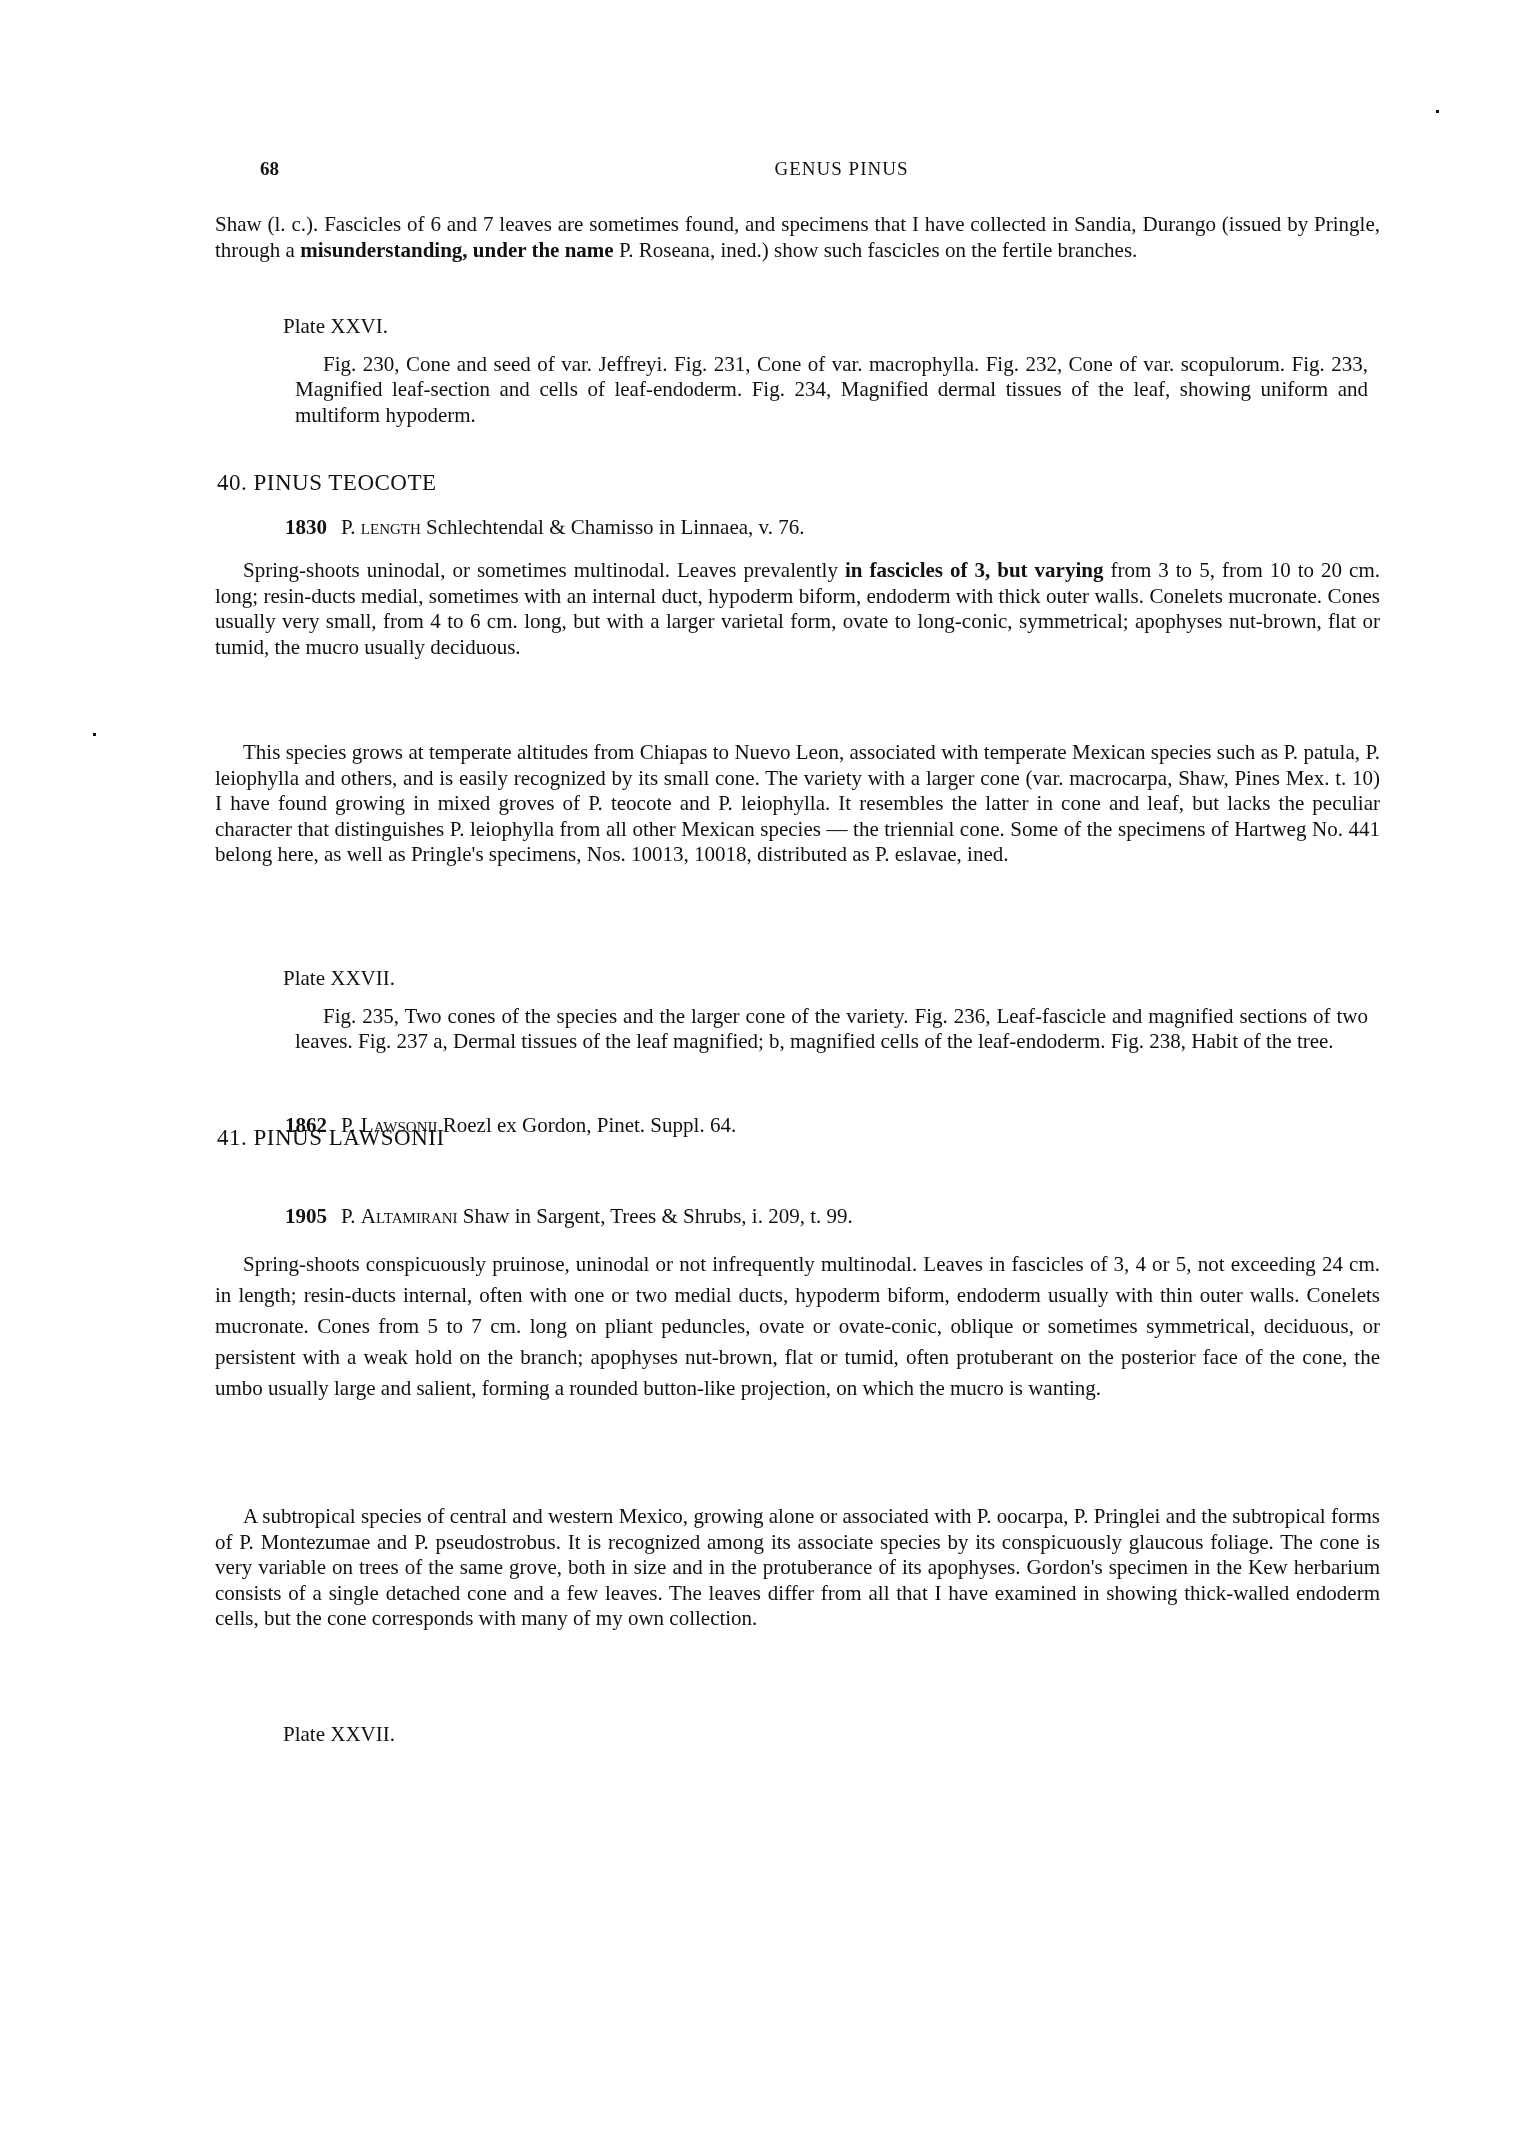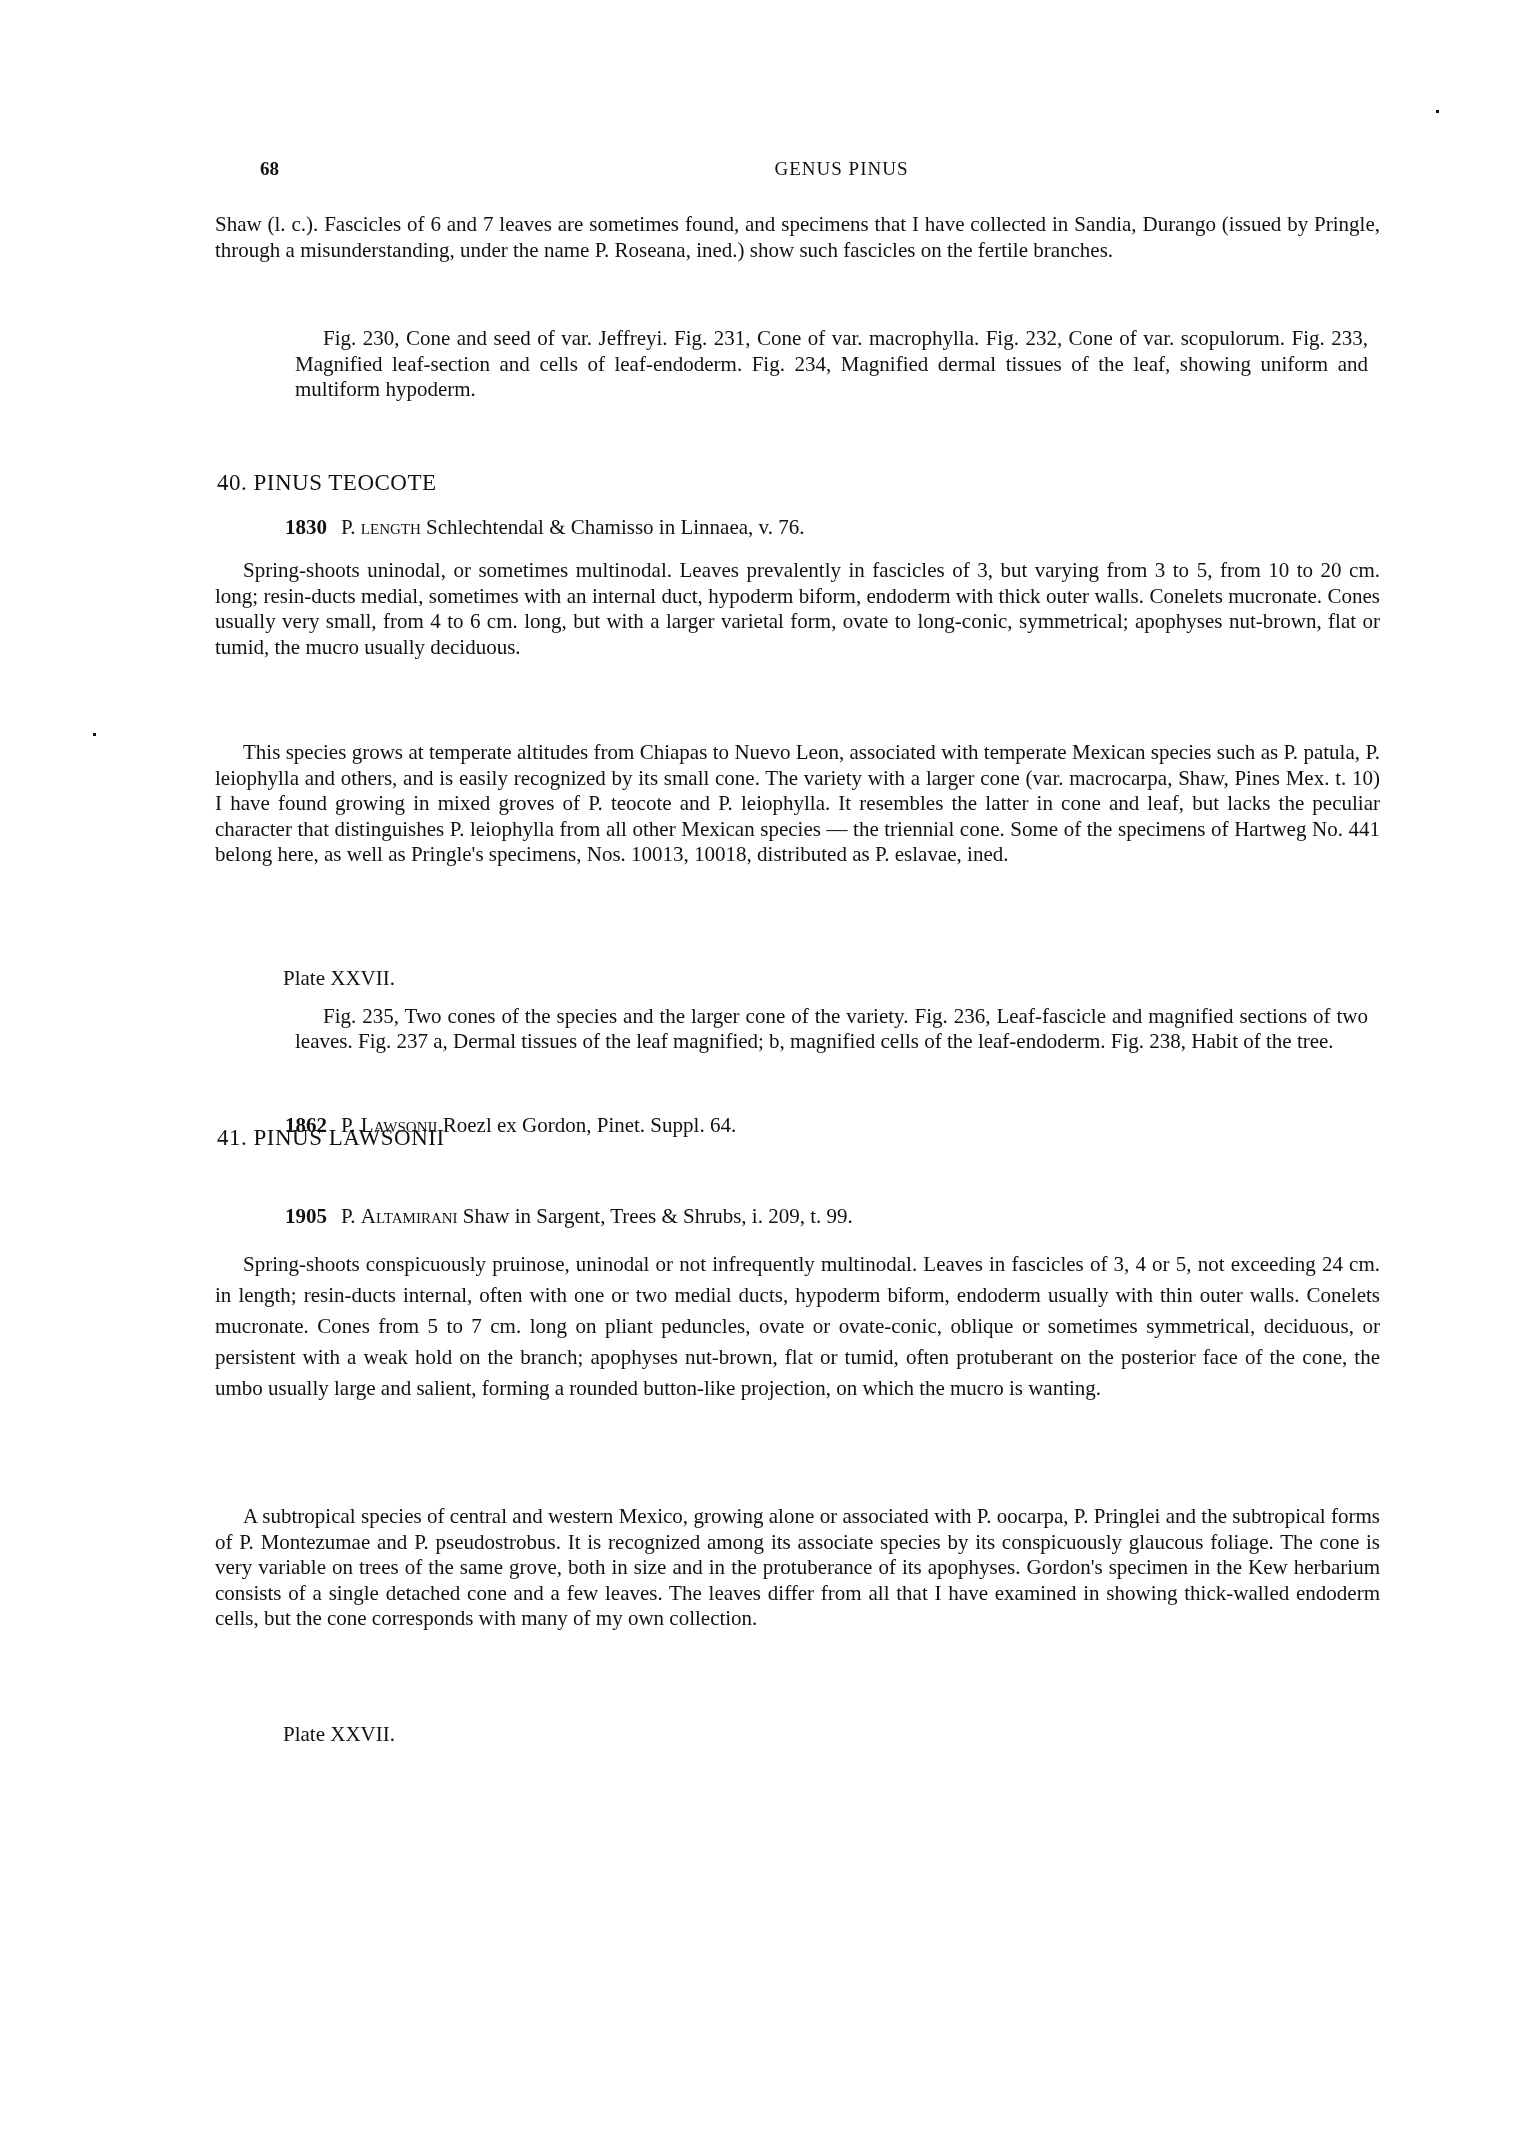--- a/index.html
+++ b/index.html
@@ -22,7 +22,7 @@
   .synonym { position: absolute; left: 285px; font-size: 21px; line-height: 26px; white-space: nowrap; }
   .syn-year { display: inline-block; width: 56px; font-weight: bold; }
   .sc { font-variant: small-caps; }
-  b { font-weight: normal; }
+  b { font-weight: bold; }
   .speck { position: absolute; width: 3px; height: 3px; background: #111; }
 </style>
 </head>

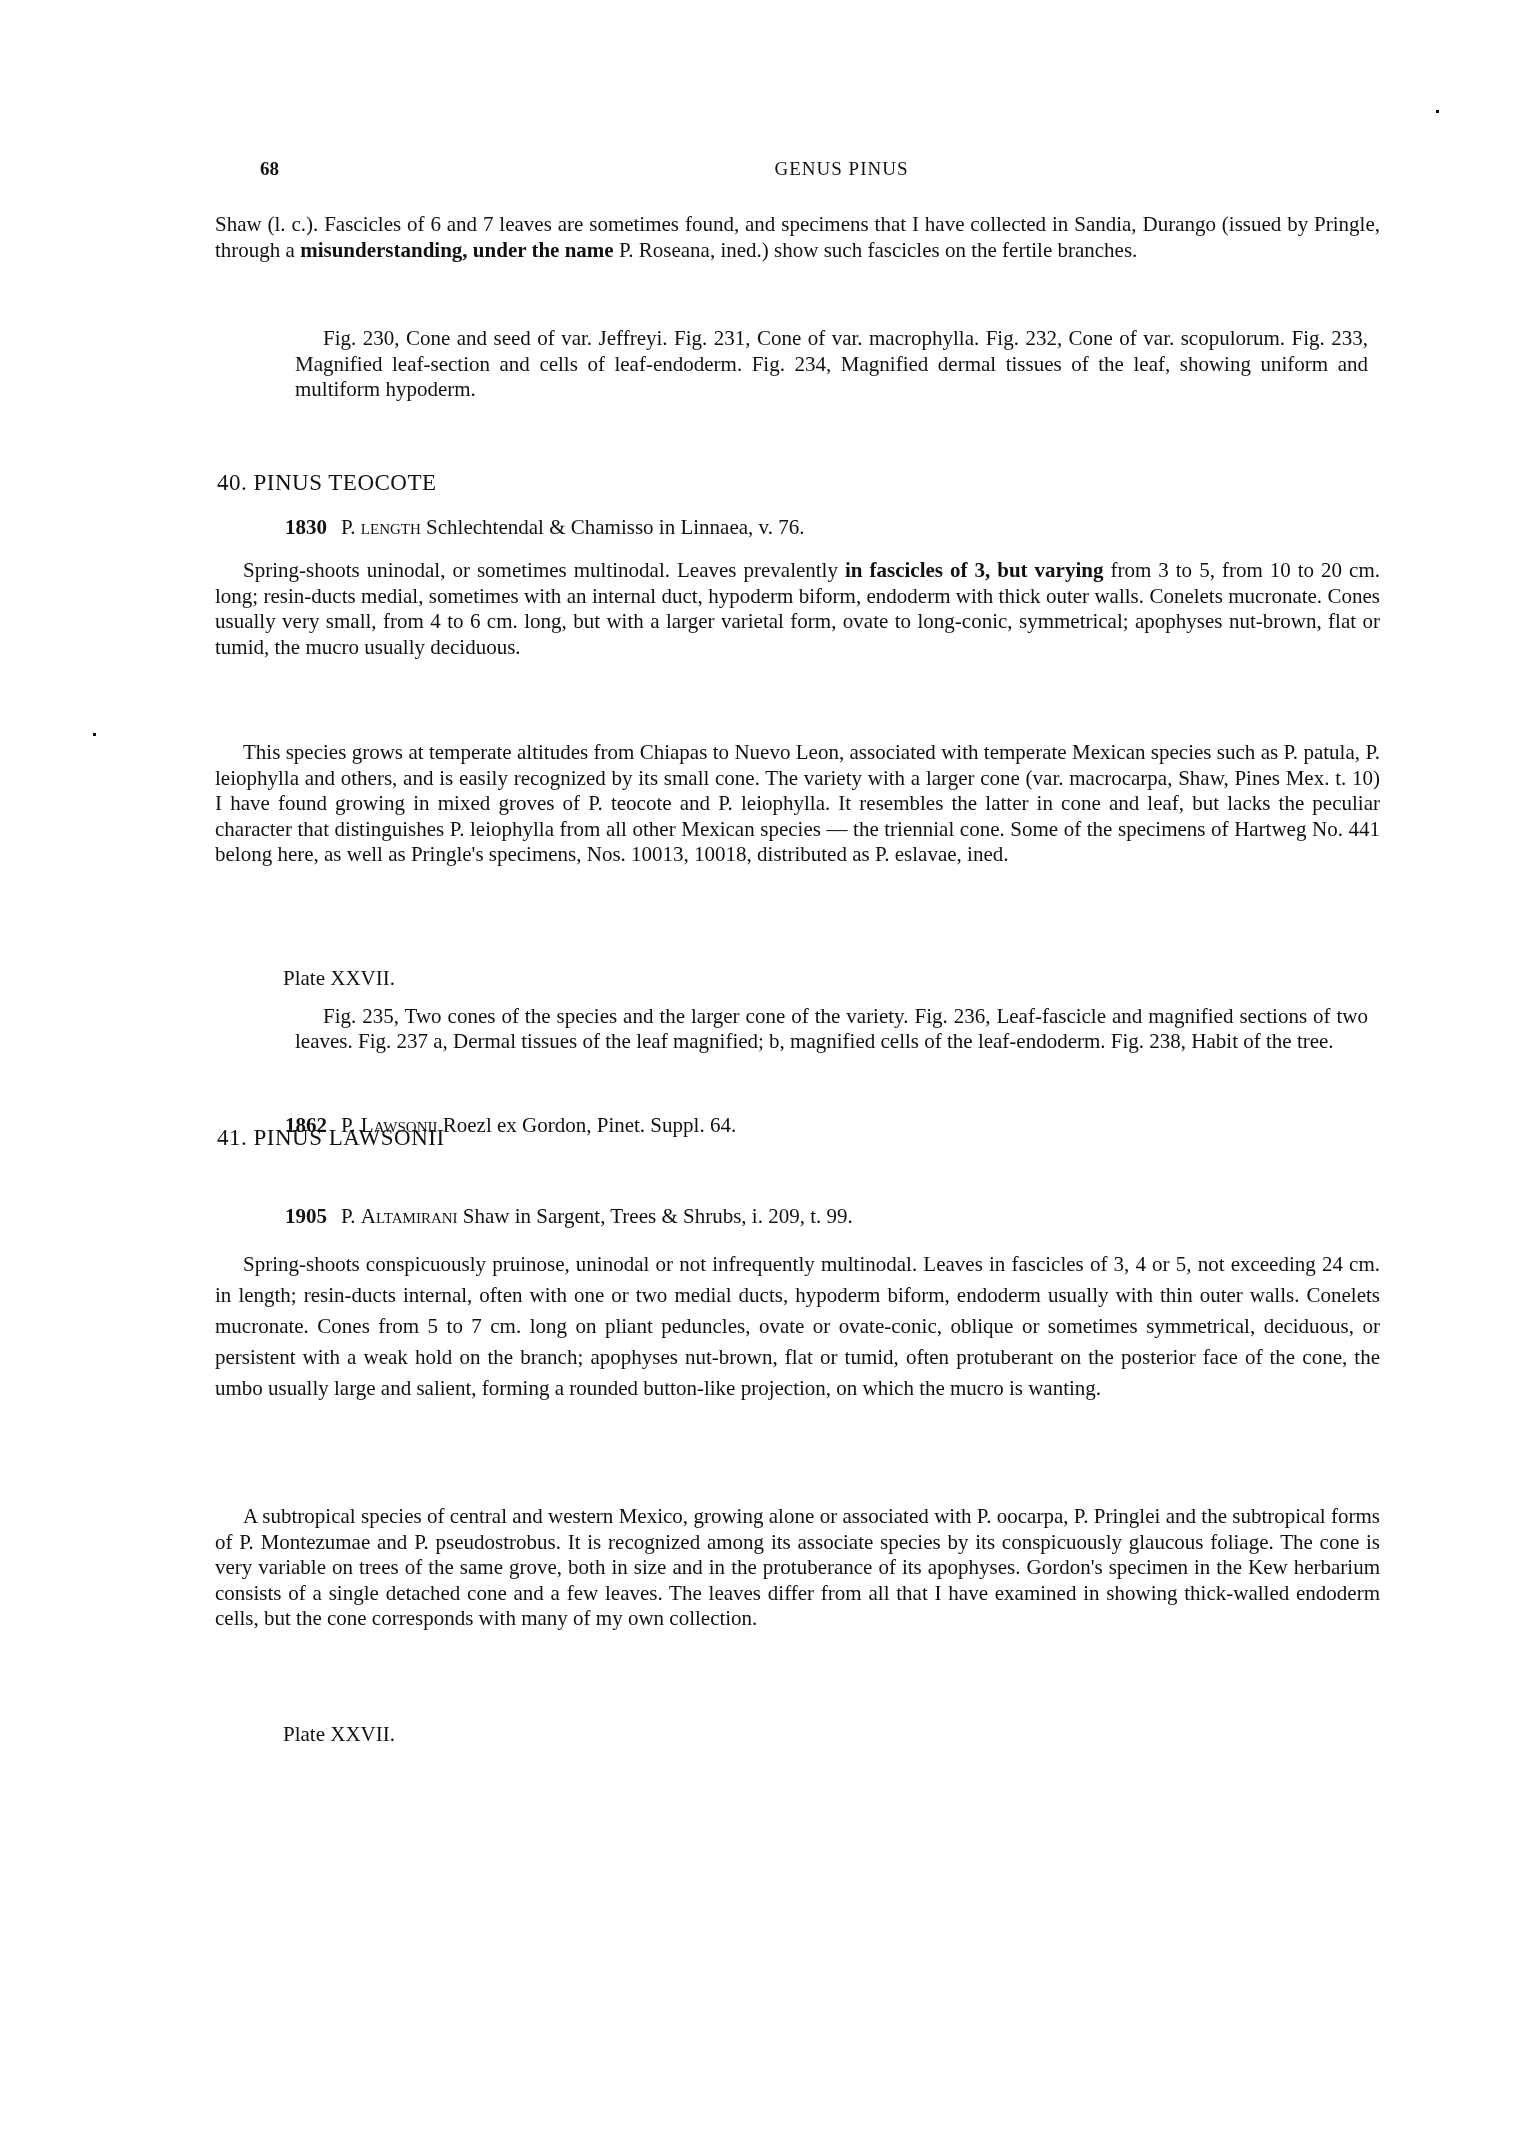--- a/index.html
+++ b/index.html
@@ -40,6 +40,7 @@
 </div>
 
 <div class="plate" style="top:314px;">
+  <p class="plate-label">Plate XXVI.</p>
   <p class="plate-text">Fig. 230, Cone and seed of var. Jeffreyi. Fig. 231, Cone of var. macrophylla. Fig. 232, Cone of var. scopulorum. Fig. 233, Magnified leaf-section and cells of leaf-endoderm. Fig. 234, Magnified dermal tissues of the leaf, showing uniform and multiform hypoderm.</p>
 </div>
 

